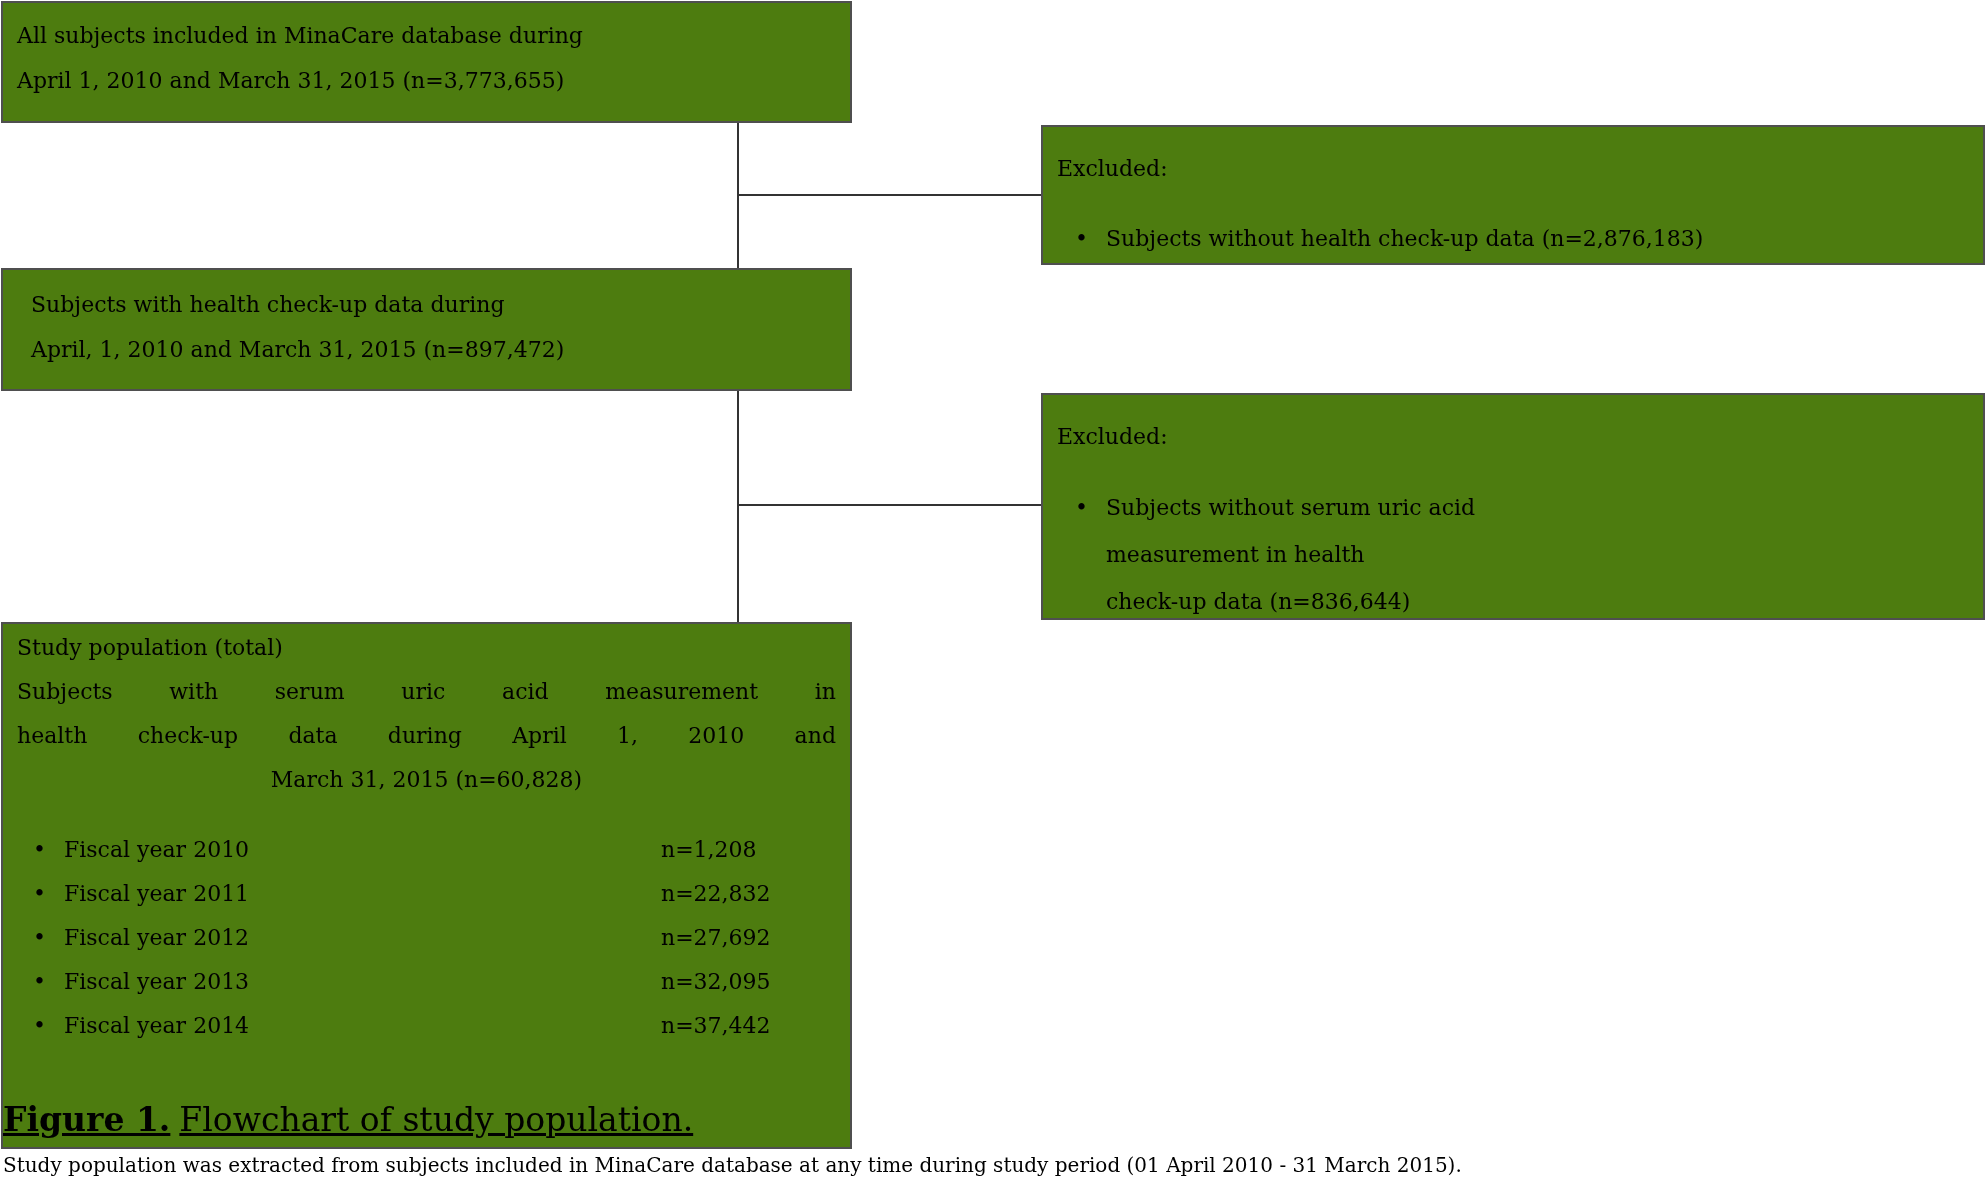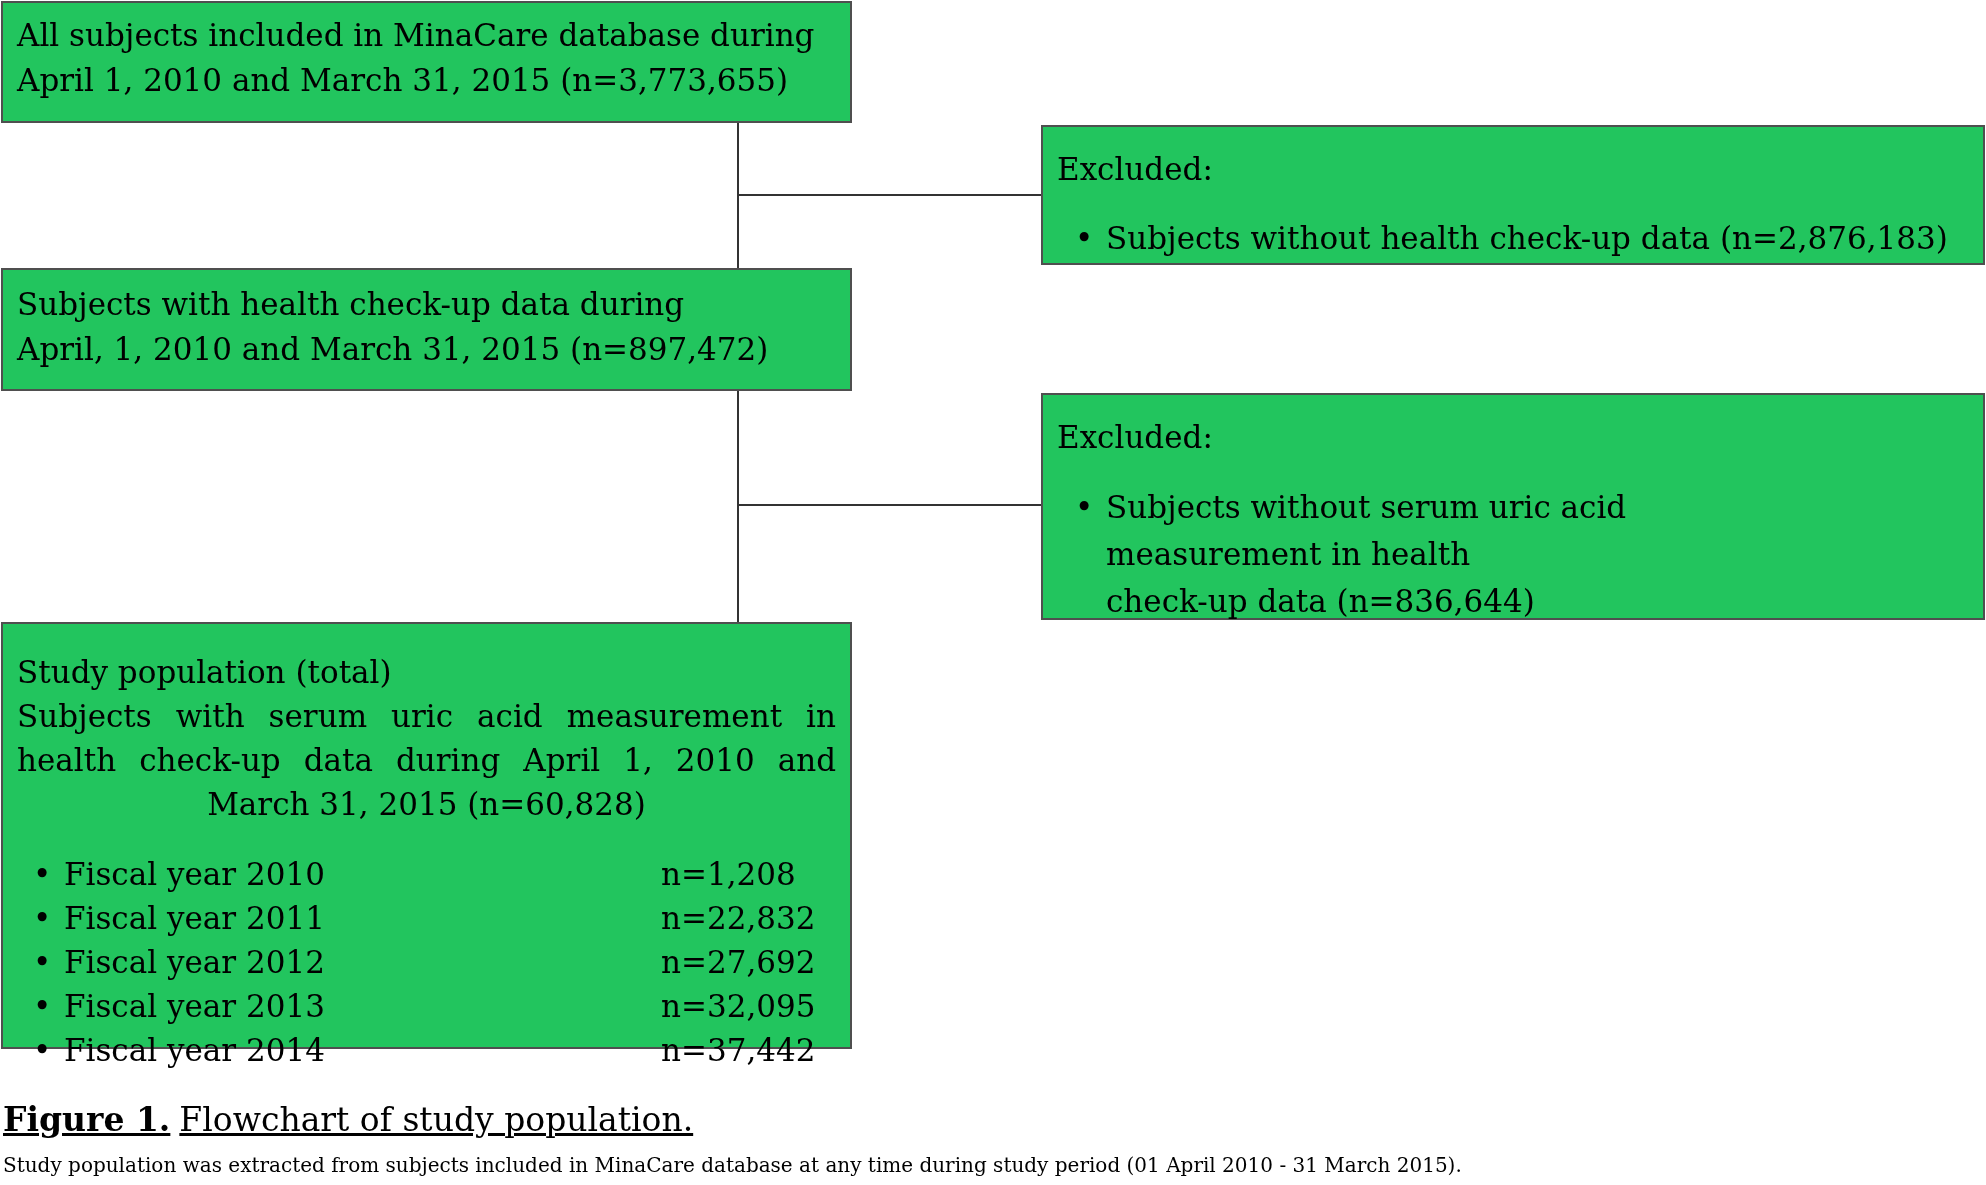--- a/index.html
+++ b/index.html
@@ -19,9 +19,9 @@
   .fbox {
     position: absolute;
     box-sizing: border-box;
-    background: #22c55e;
+    background: #4d7c0f;
     border: 2px solid #4f4f4f;
-    font-size: 31px;
+    font-size: 22px;
     line-height: 45px;
   }
   .connector {

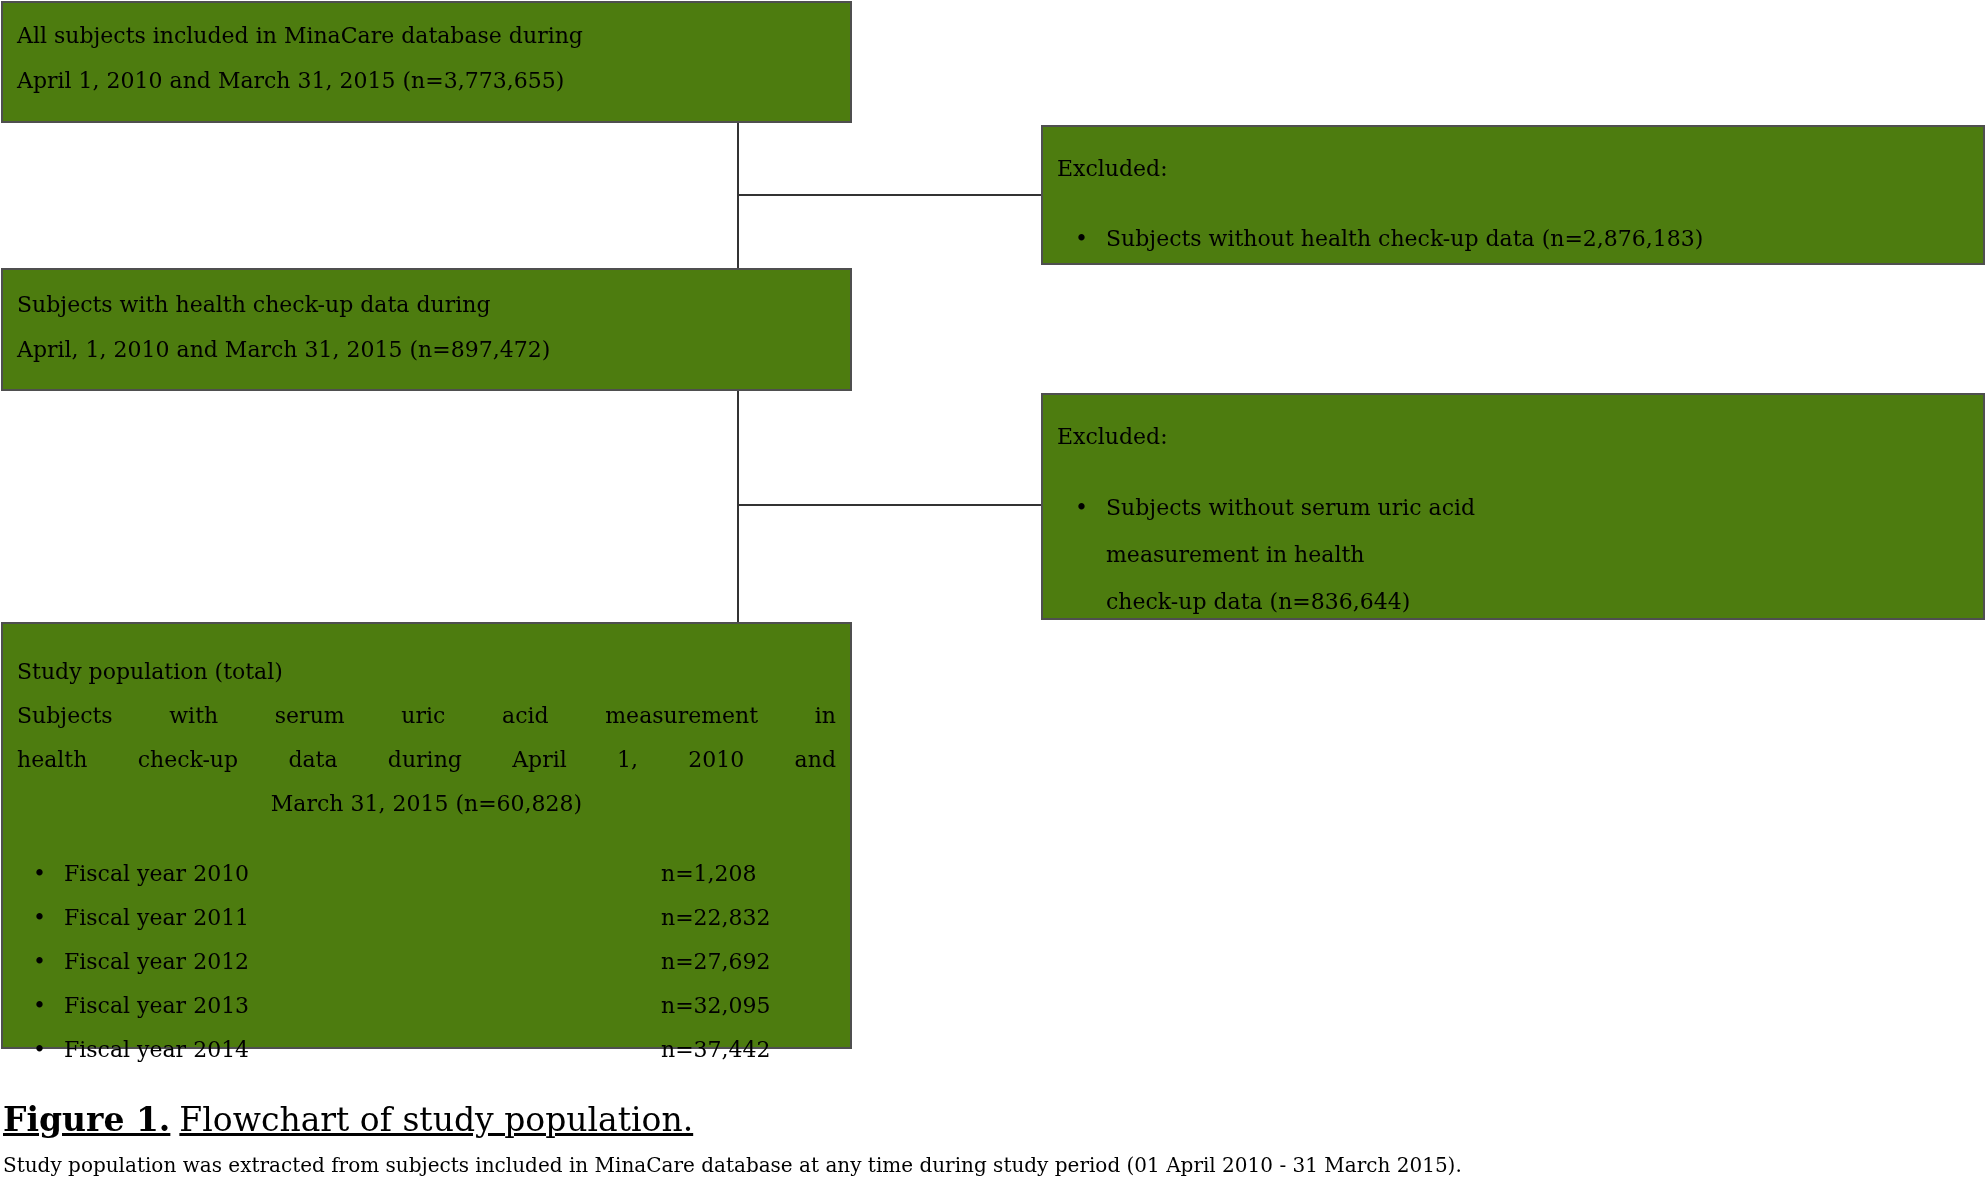--- a/index.html
+++ b/index.html
@@ -30,7 +30,7 @@
   }
   
   .box-all-subjects   { left: 1px;  top: 1px;   width: 851px; height: 122px; padding: 10px 14px; }
-  .box-health-checkup { left: 1px;  top: 268px; width: 851px; height: 123px; padding: 12px 14px; }
+  .box-health-checkup { left: 1px;  top: 268px; width: 851px; height: 123px; padding: 12px 28px; }
   .box-study-pop      { left: 1px;  top: 622px; width: 851px; height: 427px; padding: 26px 14px; line-height: 44px; }
   
   .box-excluded-1 { left: 1041px; top: 125px; width: 944px; height: 140px; padding: 12px 14px; }

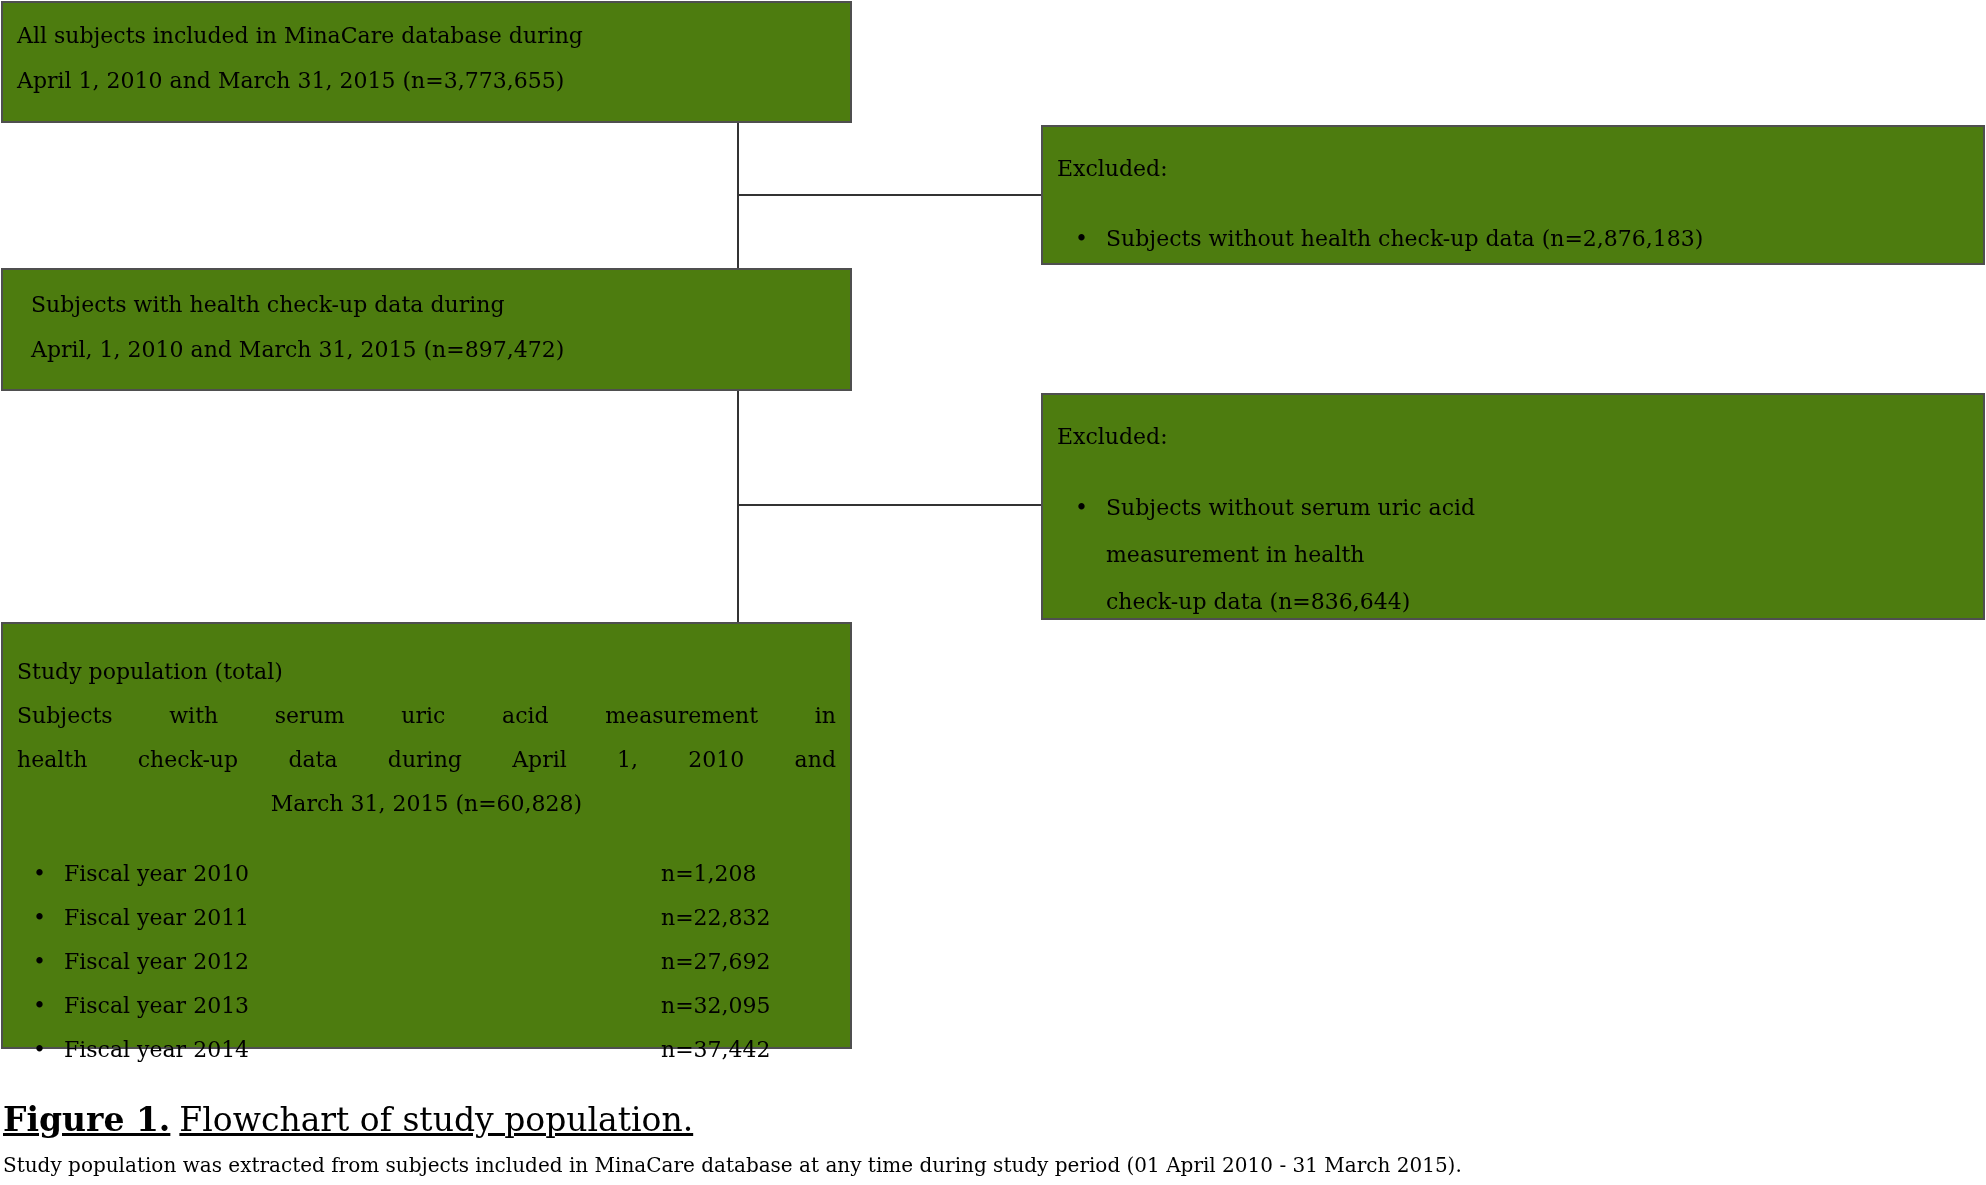--- a/index.html
+++ b/index.html
@@ -31,7 +31,7 @@
   
   .box-all-subjects   { left: 1px;  top: 1px;   width: 851px; height: 122px; padding: 10px 14px; }
   .box-health-checkup { left: 1px;  top: 268px; width: 851px; height: 123px; padding: 12px 28px; }
-  .box-study-pop      { left: 1px;  top: 622px; width: 851px; height: 427px; padding: 26px 14px; line-height: 44px; }
+  .box-study-pop      { left: 1px;  top: 622px; width: 851px; height: 527px; padding: 2px 14px; line-height: 44px; }
   
   .box-excluded-1 { left: 1041px; top: 125px; width: 944px; height: 140px; padding: 12px 14px; }
   .box-excluded-2 { left: 1041px; top: 393px; width: 944px; height: 227px; padding: 12px 14px; }

